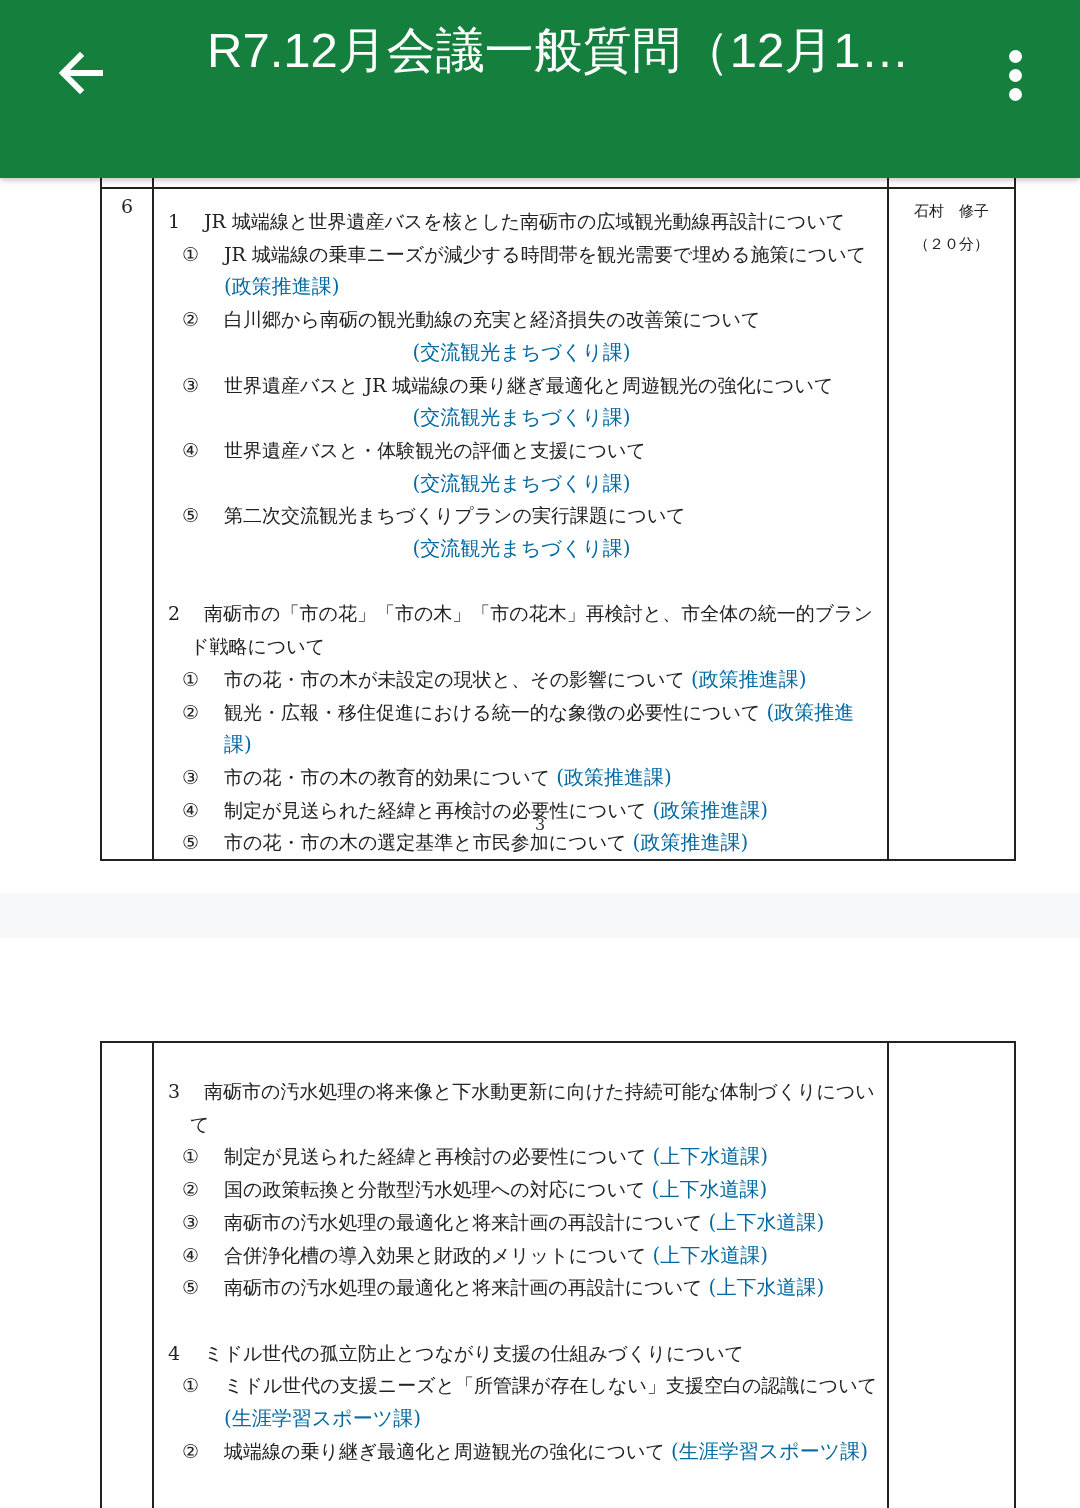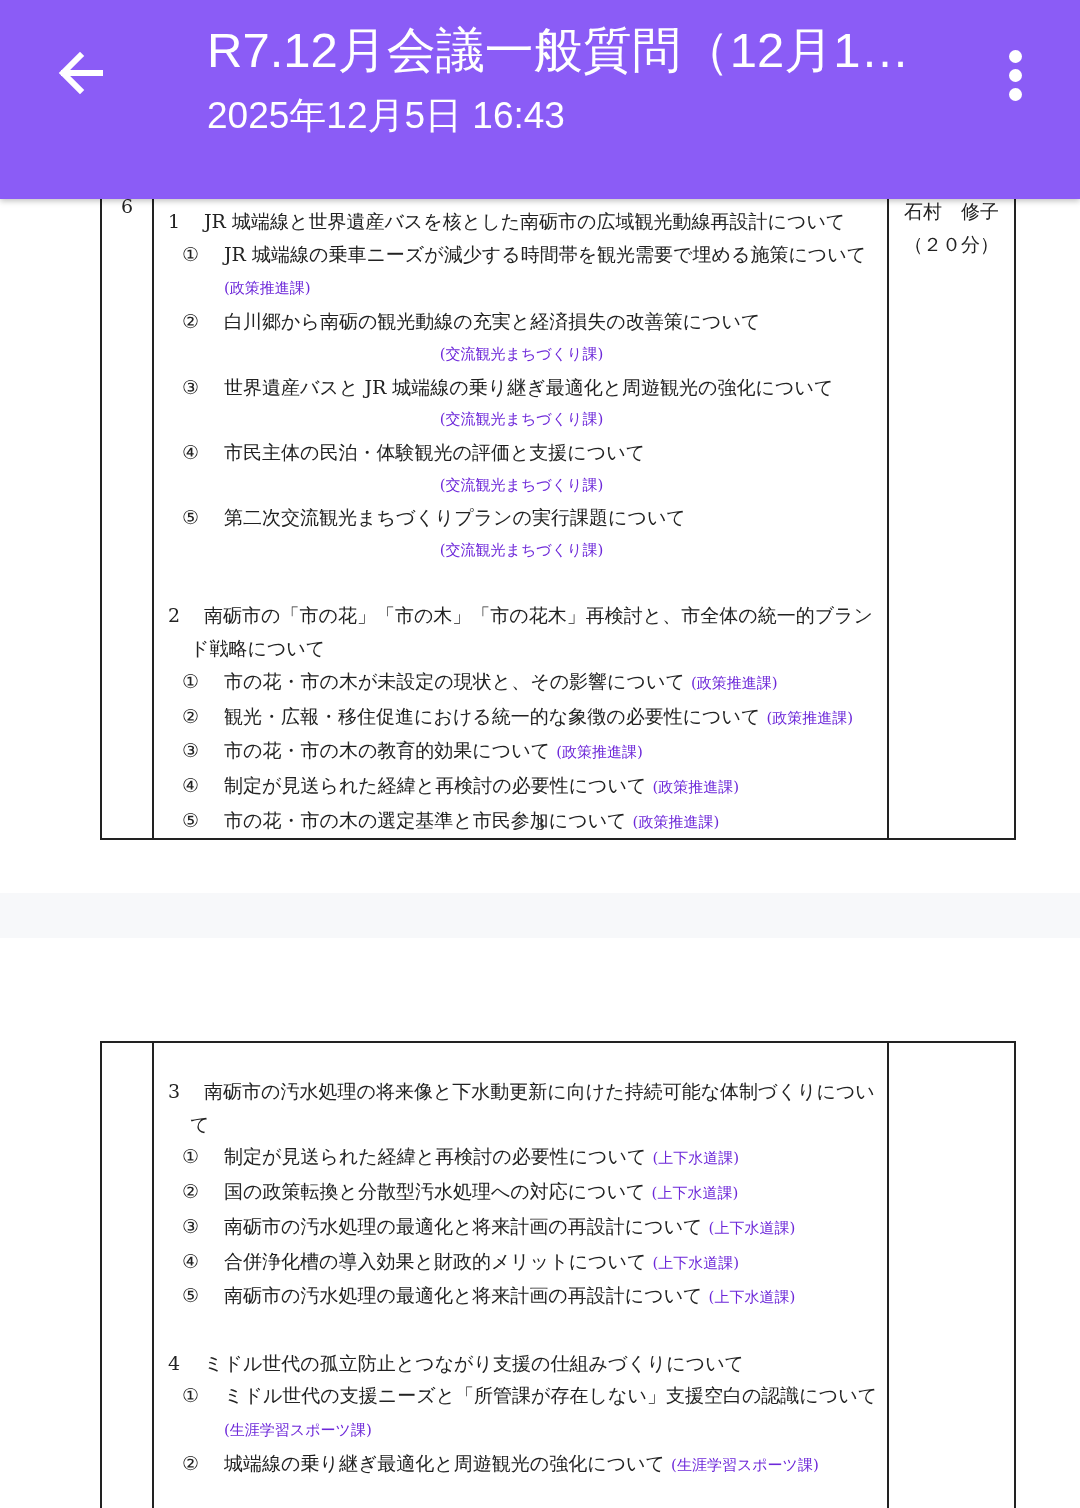--- a/index.html
+++ b/index.html
@@ -7,8 +7,8 @@
   body { position: relative; font-family: "DejaVu Serif", "Liberation Serif", serif; color: #222; }
 
   .appbar {
-    position: absolute; left: 0; top: 0; width: 1080px; height: 199px;
-    background: #8b5cf6; color: #fff; z-index: 10;
+    position: absolute; left: 0; top: 0; width: 1080px; height: 178px;
+    background: #15803d; color: #fff; z-index: 10;
     box-shadow: 0 2px 6px rgba(0,0,0,0.25);
   }
   .back-btn { position: absolute; left: 50px; top: 42px; width: 62px; height: 62px; cursor: pointer; }

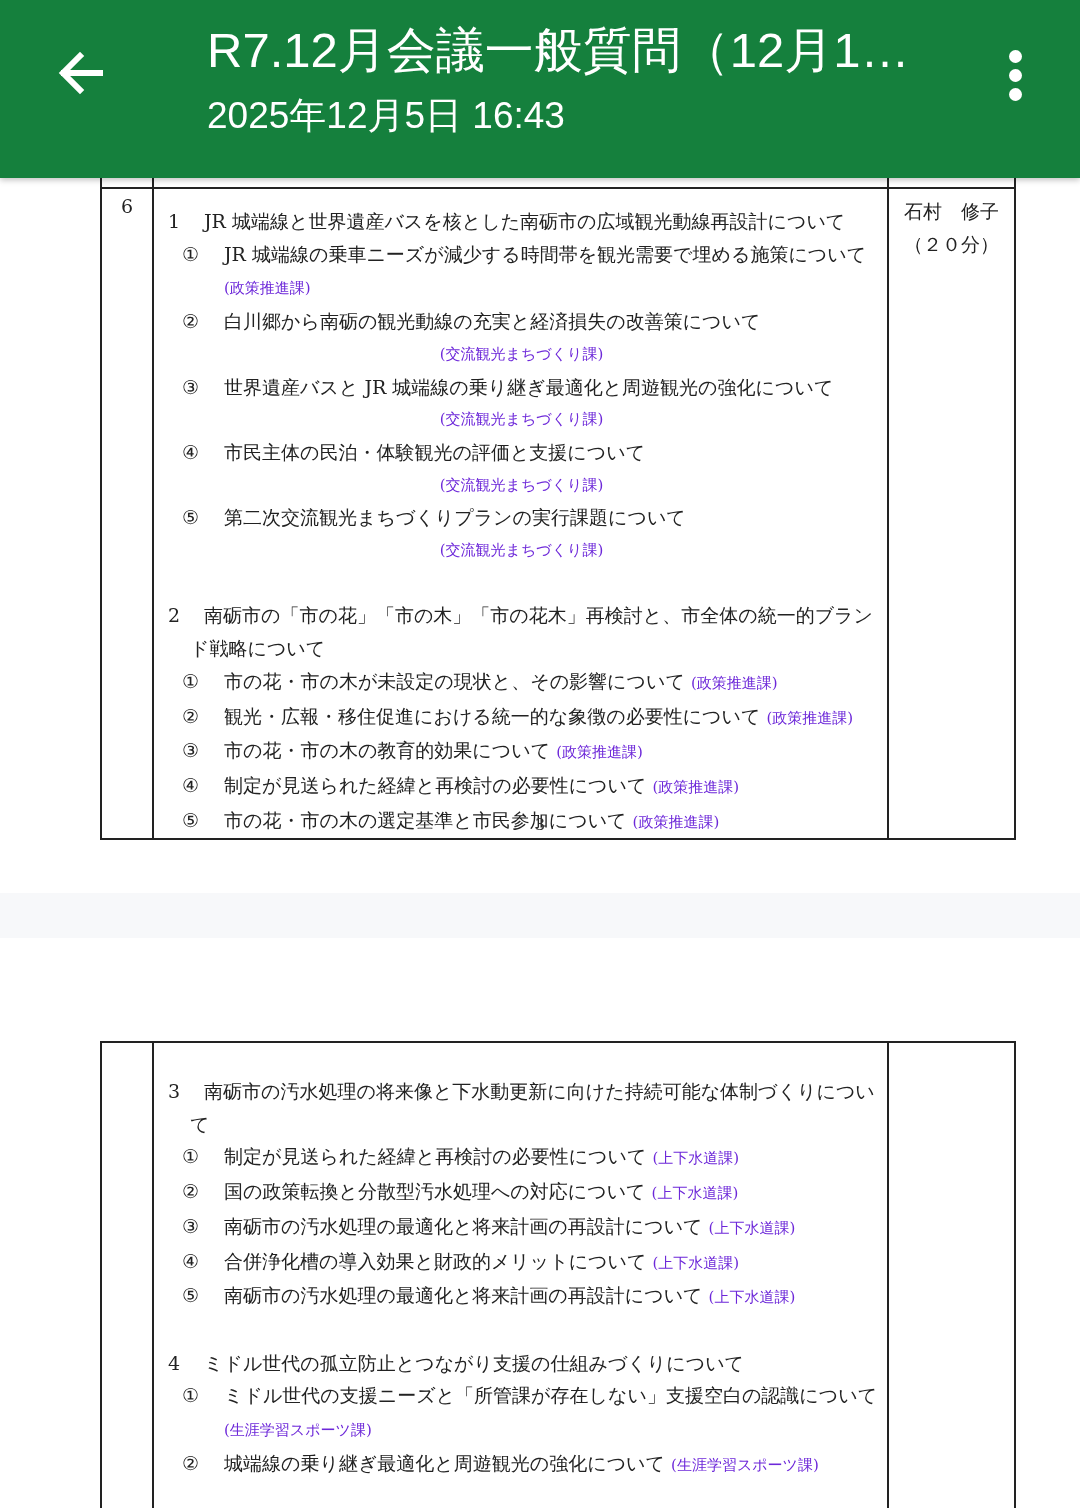--- a/index.html
+++ b/index.html
@@ -51,7 +51,6 @@
     </svg>
   </div>
   <div class="title">R7.12月会議一般質問（12月1…</div>
-  <div class="subtitle">2025年12月5日 16:43</div>
   <div class="more-btn">
     <span style="top:2px"></span>
     <span style="top:21px"></span>

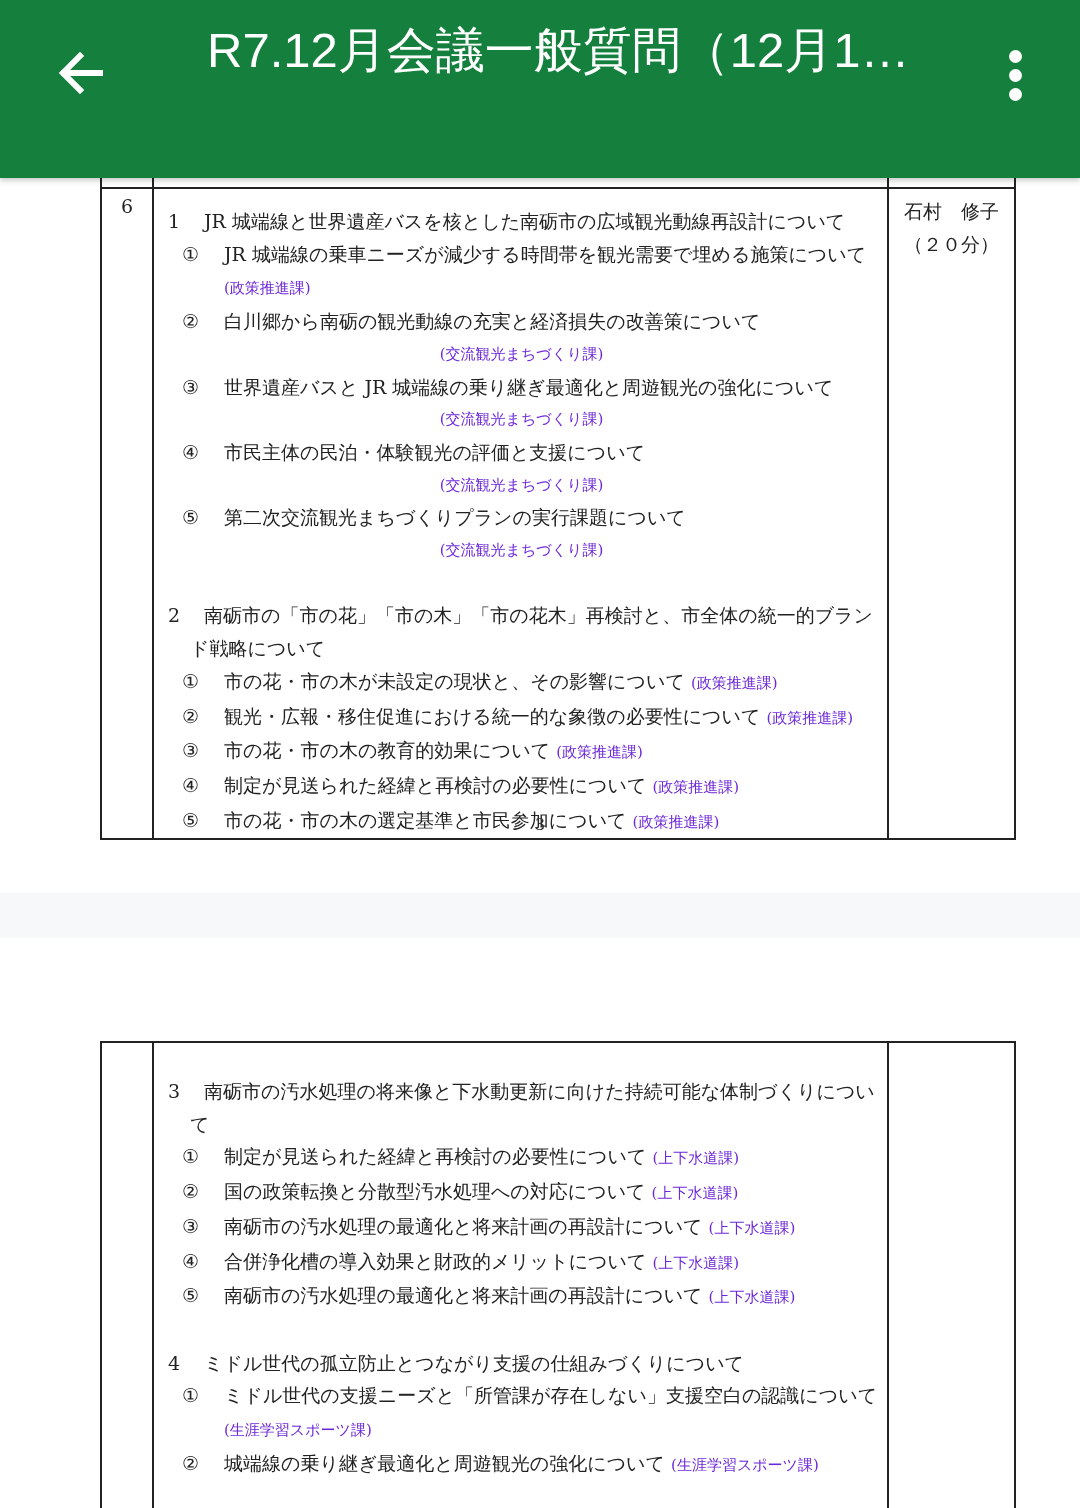--- a/index.html
+++ b/index.html
@@ -29,7 +29,7 @@
   col.c-no { width: 52px; } col.c-body { width: 735px; } col.c-who { width: 127px; }
 
   .num-cell { text-align: center; font-size: 19px; padding-top: 6px; }
-  .who-cell { text-align: center; font-size: 19px; padding-top: 6px; line-height: 33px; }
+  .who-cell { text-align: center; font-size: 15px; padding-top: 6px; line-height: 33px; }
 
   .body-cell { padding: 16px 8px 0 14px; font-size: 19px; line-height: 32.7px; }
   .q-head { display: block; text-indent: -22px; padding-left: 22px; }

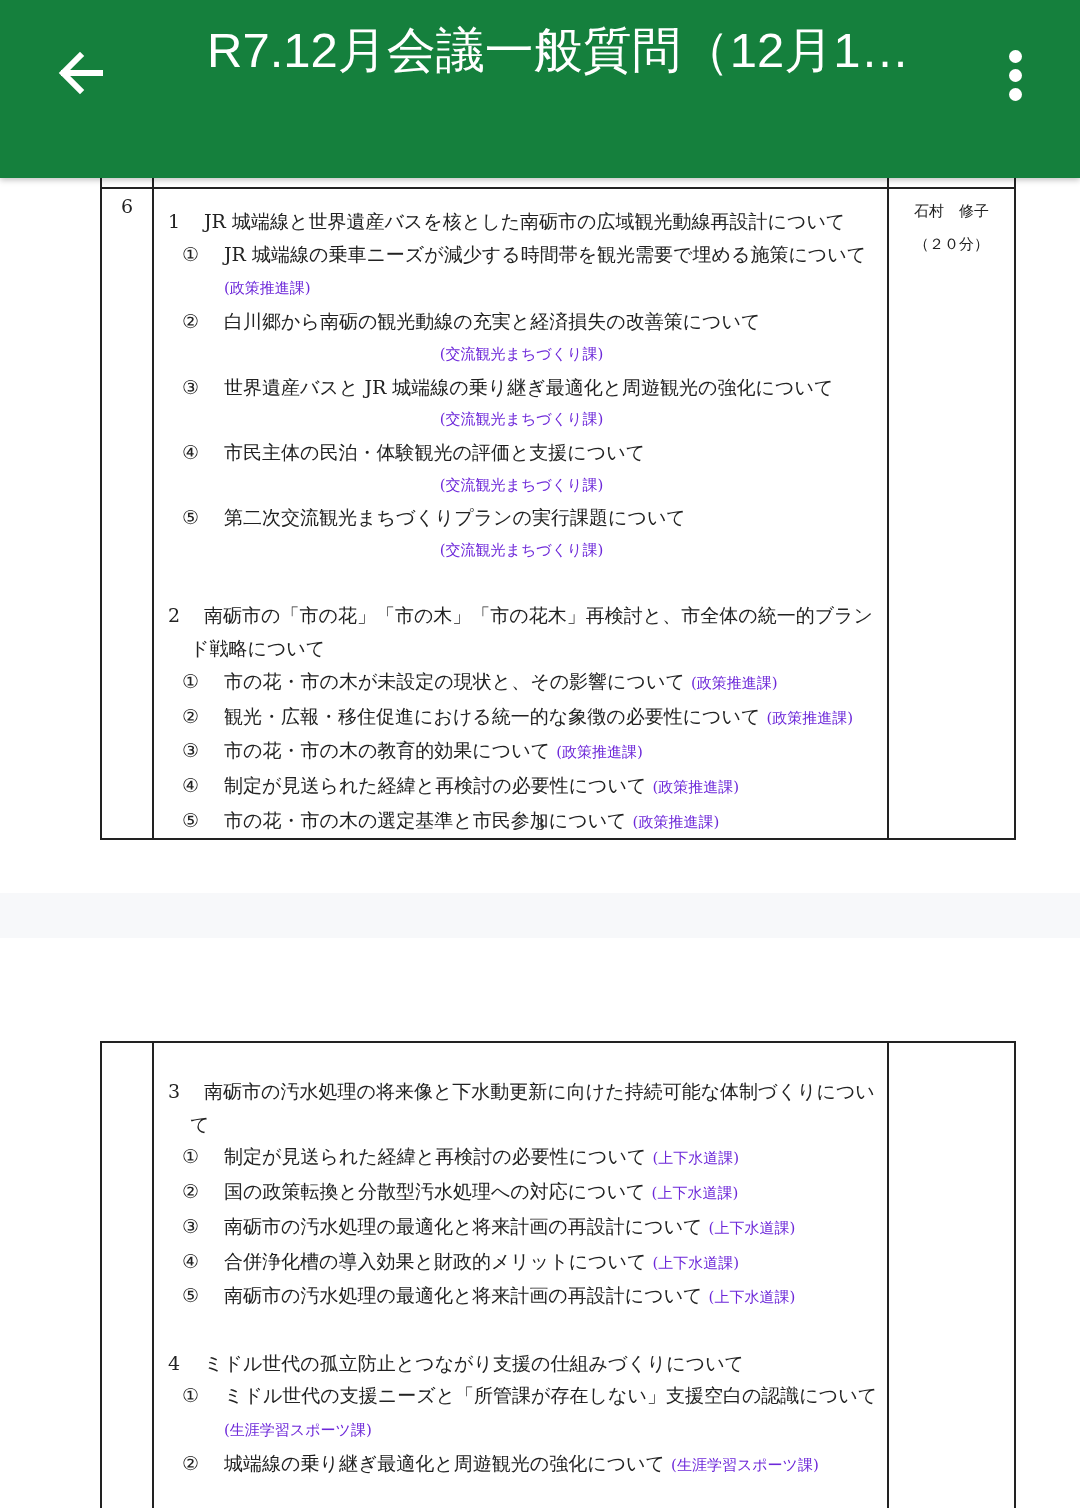--- a/index.html
+++ b/index.html
@@ -36,7 +36,7 @@
   .q-head .qn { display: inline-block; width: 36px; text-indent: 0; }
   .sub { display: block; padding-left: 56px; text-indent: -42px; }
   .sub .mk { display: inline-block; width: 42px; text-indent: 0; }
-  .dept { color: #6d28d9; font-size: 15px; }
+  .dept { color: #0369a1; font-size: 20px; }
   .dept-right { display: block; text-align: center; padding-right: 4px; }
   .spacer { display: block; height: 32.7px; }
   .pagenum { position: absolute; top: 660px; left: 0; width: 1080px; text-align: center; font-size: 16px; color: #333; }

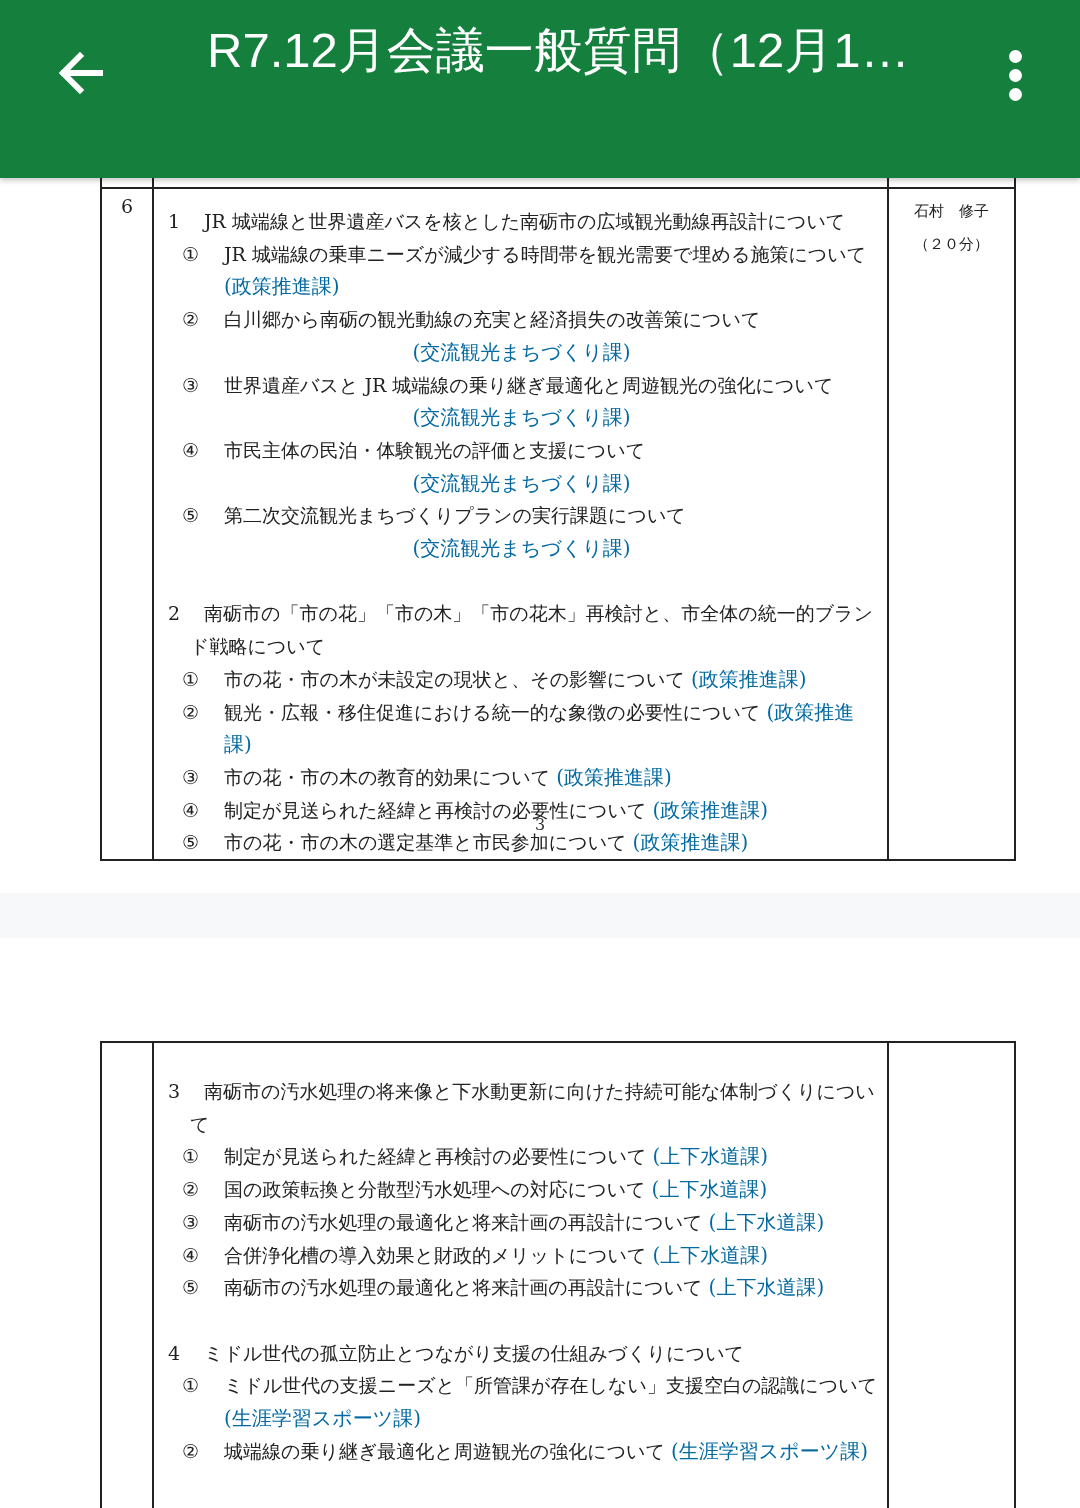--- a/index.html
+++ b/index.html
@@ -80,7 +80,7 @@
         <span class="dept dept-right">(交流観光まちづくり課)</span>
         <span class="sub"><span class="mk">③</span><span>世界遺産バスと JR 城端線の乗り継ぎ最適化と周遊観光の強化について</span></span>
         <span class="dept dept-right">(交流観光まちづくり課)</span>
-        <span class="sub"><span class="mk">④</span><span>市民主体の民泊・体験観光の評価と支援について</span></span>
+        <span class="sub"><span class="mk">④</span><span>世界遺産バスと・体験観光の評価と支援について</span></span>
         <span class="dept dept-right">(交流観光まちづくり課)</span>
         <span class="sub"><span class="mk">⑤</span><span>第二次交流観光まちづくりプランの実行課題について</span></span>
         <span class="dept dept-right">(交流観光まちづくり課)</span>

